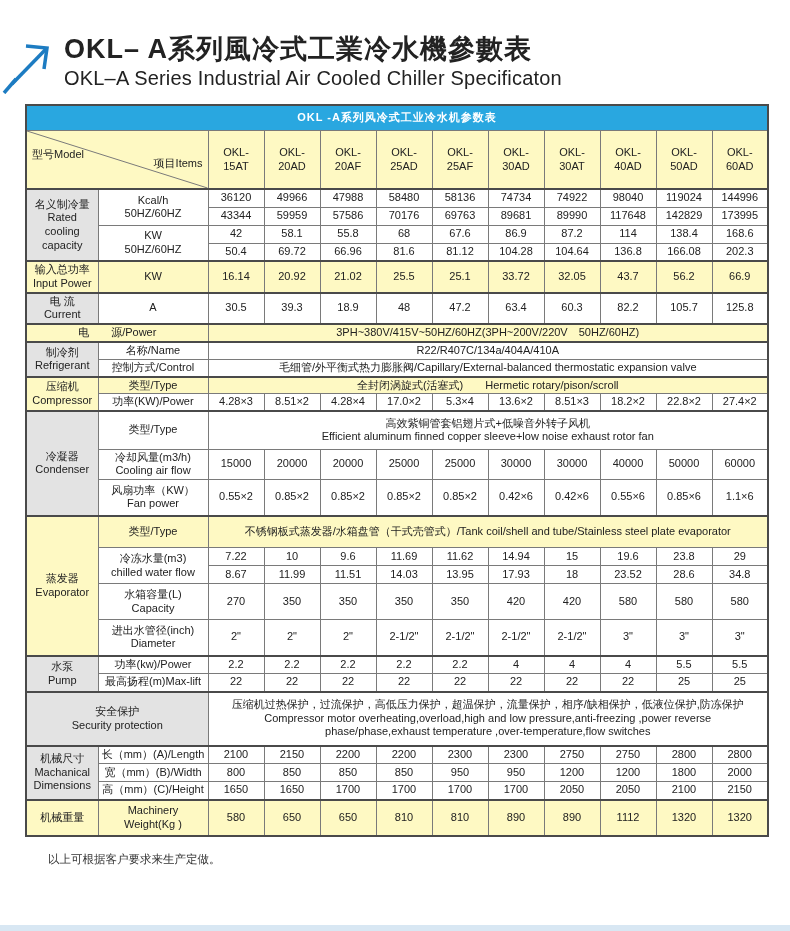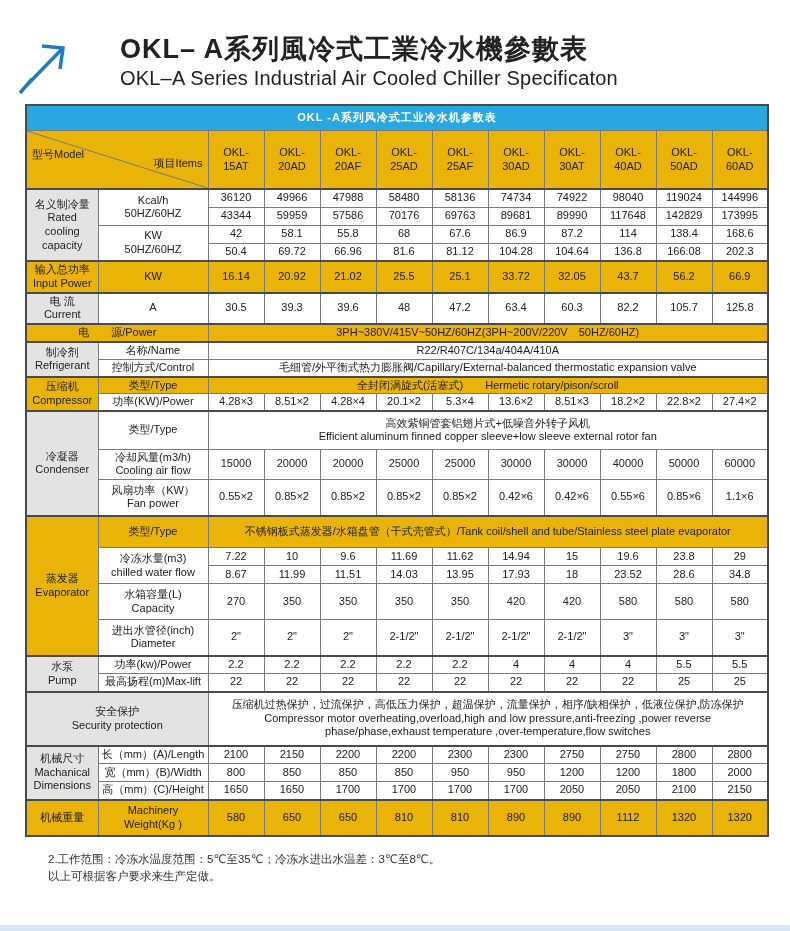--- a/index.html
+++ b/index.html
@@ -9,7 +9,7 @@
     font-family:"Liberation Sans","DejaVu Sans",sans-serif;
   }
   
-  .header{display:flex;align-items:flex-start;padding:34px 0 0 16px;gap:40px;}
+  .header{display:flex;align-items:flex-start;padding:34px 0 0 0;}
   .logo{flex:0 0 auto;margin:4px 8px 0 0;}
   .t-zh{font-size:27px;font-weight:bold;letter-spacing:1px;line-height:1.15;}
   .t-en{font-size:20px;margin-top:2px;letter-spacing:0.2px;}

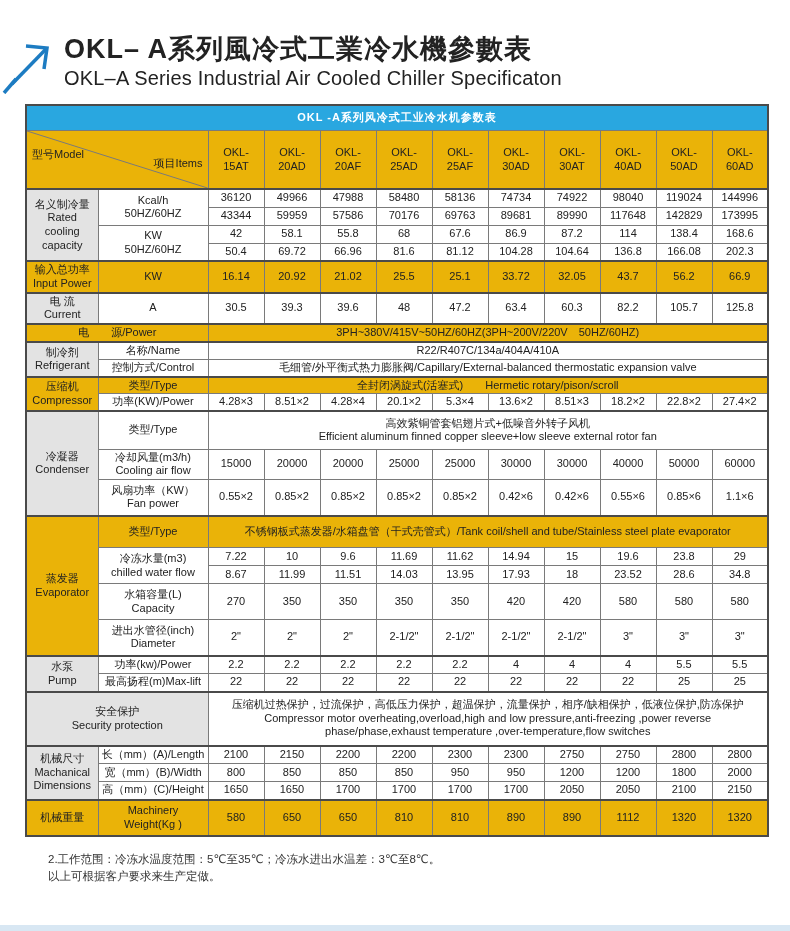--- a/index.html
+++ b/index.html
@@ -33,7 +33,7 @@
     border:1px solid #2a8fc0;
   }
   td.lab{background:#e3e3e3;}
-  tr.shade > td{background:#eab308;}
+  tr.shade > td{background:#fef9c3;}
   tr.sec > td{border-top:2px solid #4a4a4a;}
   tr.h15{height:15px} tr.h18{height:18px} tr.h23{height:23px}
   tr.h31{height:16px} tr.h32{height:32px} tr.h36{height:36px}

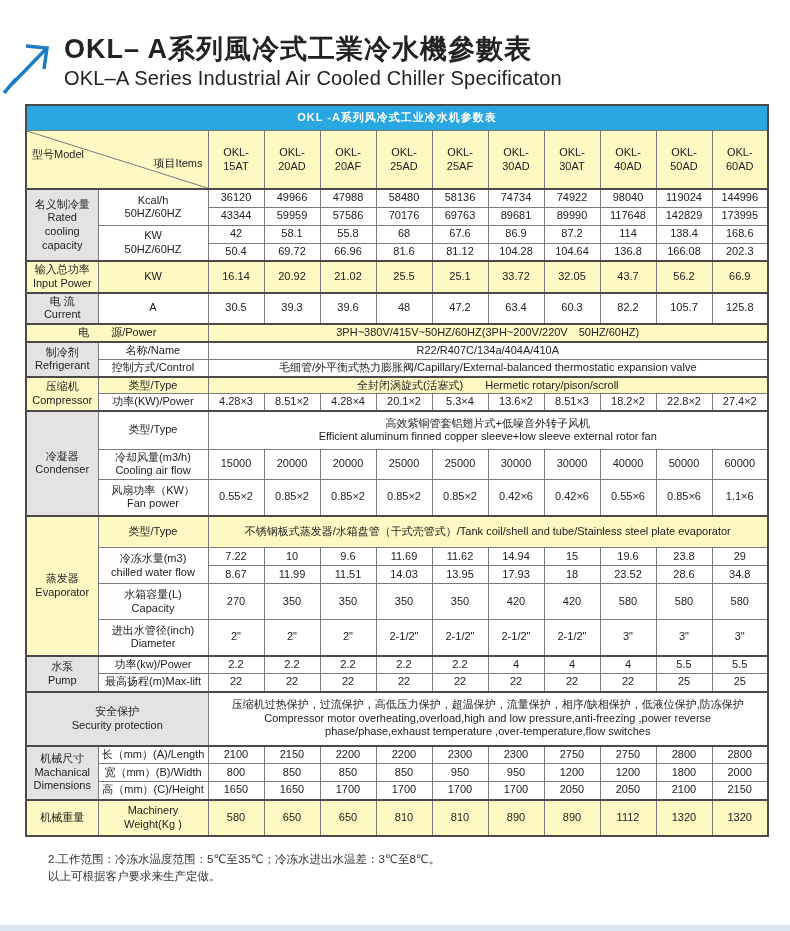--- a/index.html
+++ b/index.html
@@ -193,7 +193,7 @@
     <td>A</td>
   <td>30.5</td>
         <td>39.3</td>
-        <td>39.6</td>
+        <td>18.9</td>
         <td>48</td>
         <td>47.2</td>
         <td>63.4</td>

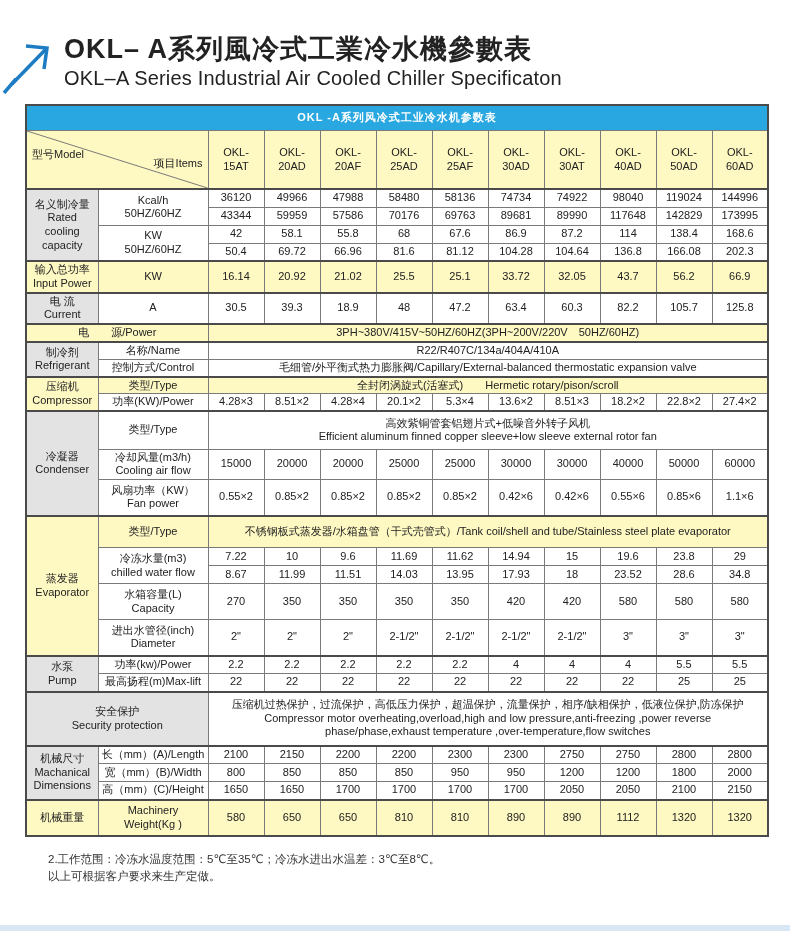--- a/index.html
+++ b/index.html
@@ -230,7 +230,7 @@
   <td>4.28×3</td>
         <td>8.51×2</td>
         <td>4.28×4</td>
-        <td>20.1×2</td>
+        <td>17.0×2</td>
         <td>5.3×4</td>
         <td>13.6×2</td>
         <td>8.51×3</td>

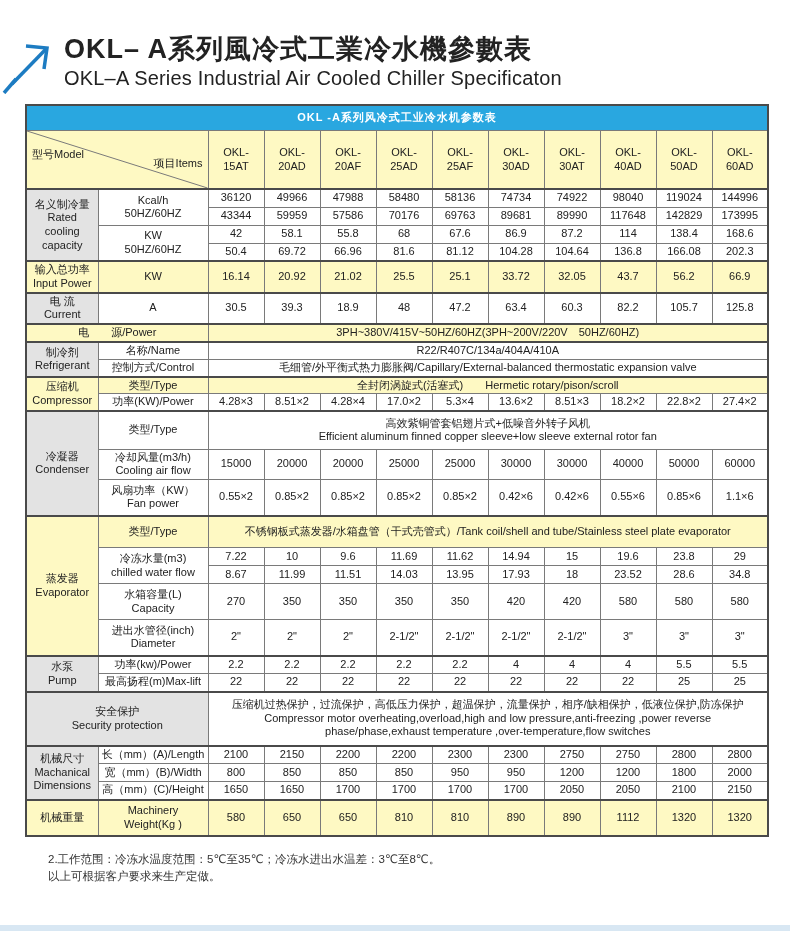--- a/index.html
+++ b/index.html
@@ -244,7 +244,7 @@
 Condenser</td>
     <td>类型/Type</td>
     <td colspan="10">高效紫铜管套铝翅片式+低噪音外转子风机
-Efficient aluminum finned copper sleeve+low sleeve external rotor fan</td>
+Efficient aluminum finned copper sleeve+low noise exhaust rotor fan</td>
   </tr>
   <tr class="h31">
     <td>冷却风量(m3/h)

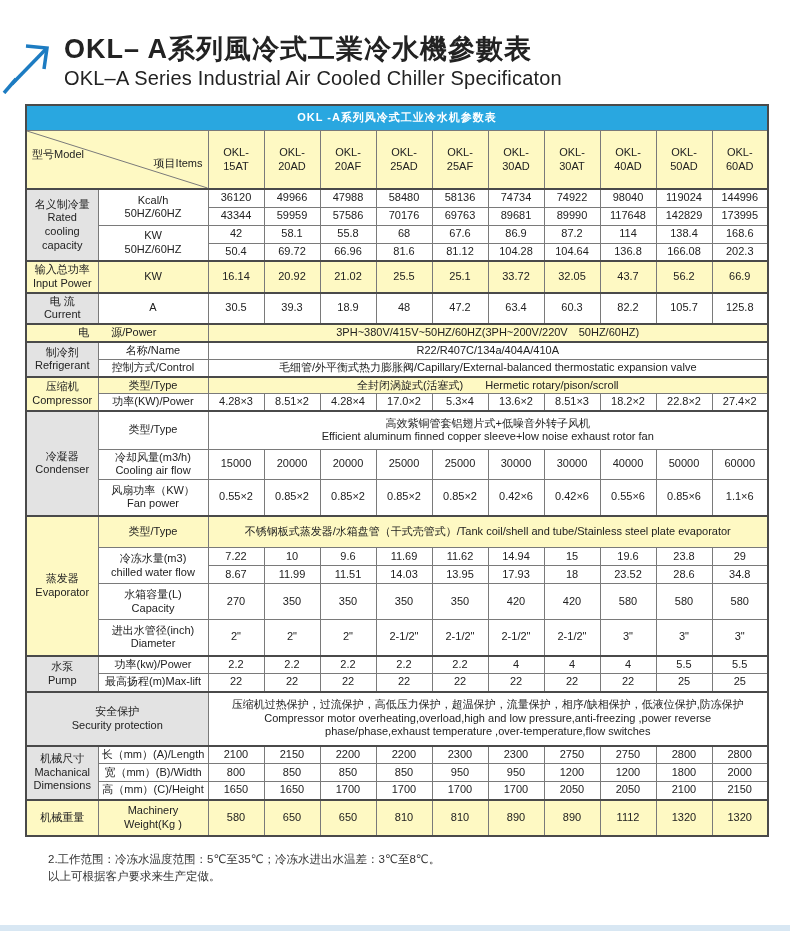--- a/index.html
+++ b/index.html
@@ -435,7 +435,6 @@
 </table>
 
 <div class="notes">
-    <div>　　2.工作范围：冷冻水温度范围：5℃至35℃；冷冻水进出水温差：3℃至8℃。</div>
     <div>　　以上可根据客户要求来生产定做。</div>
   </div>
 

